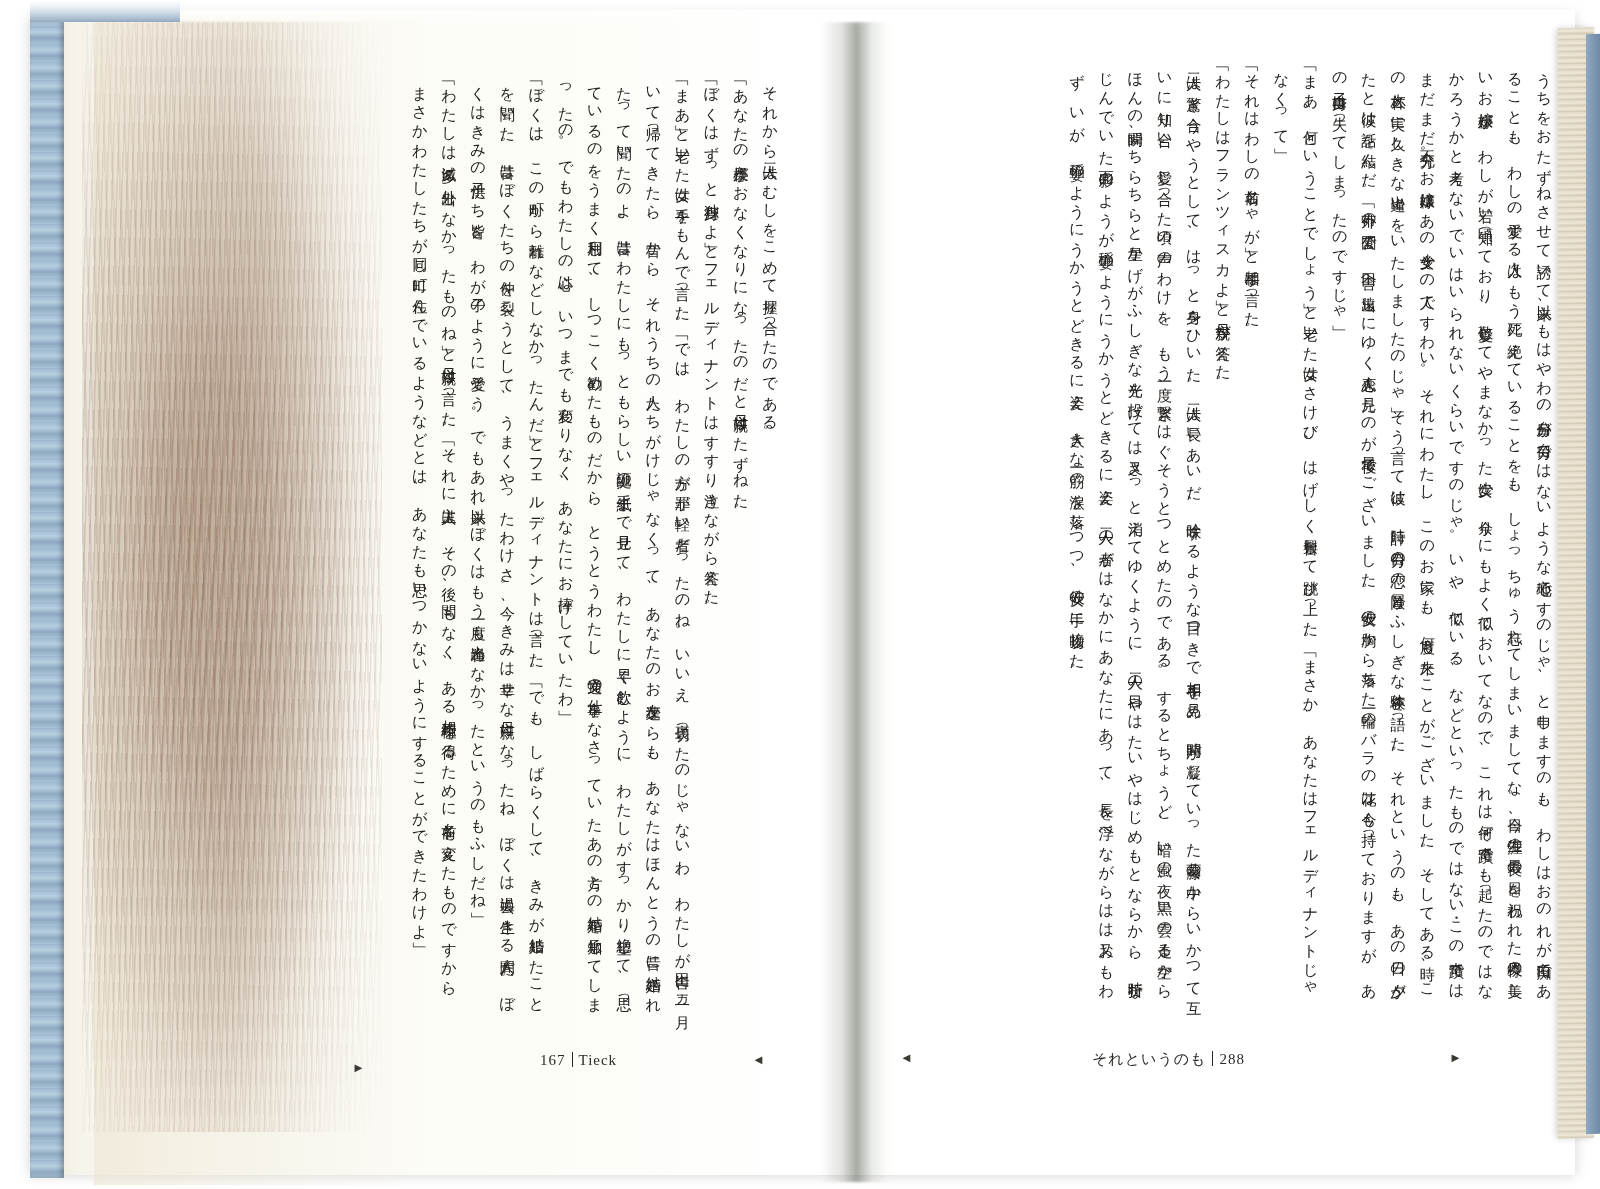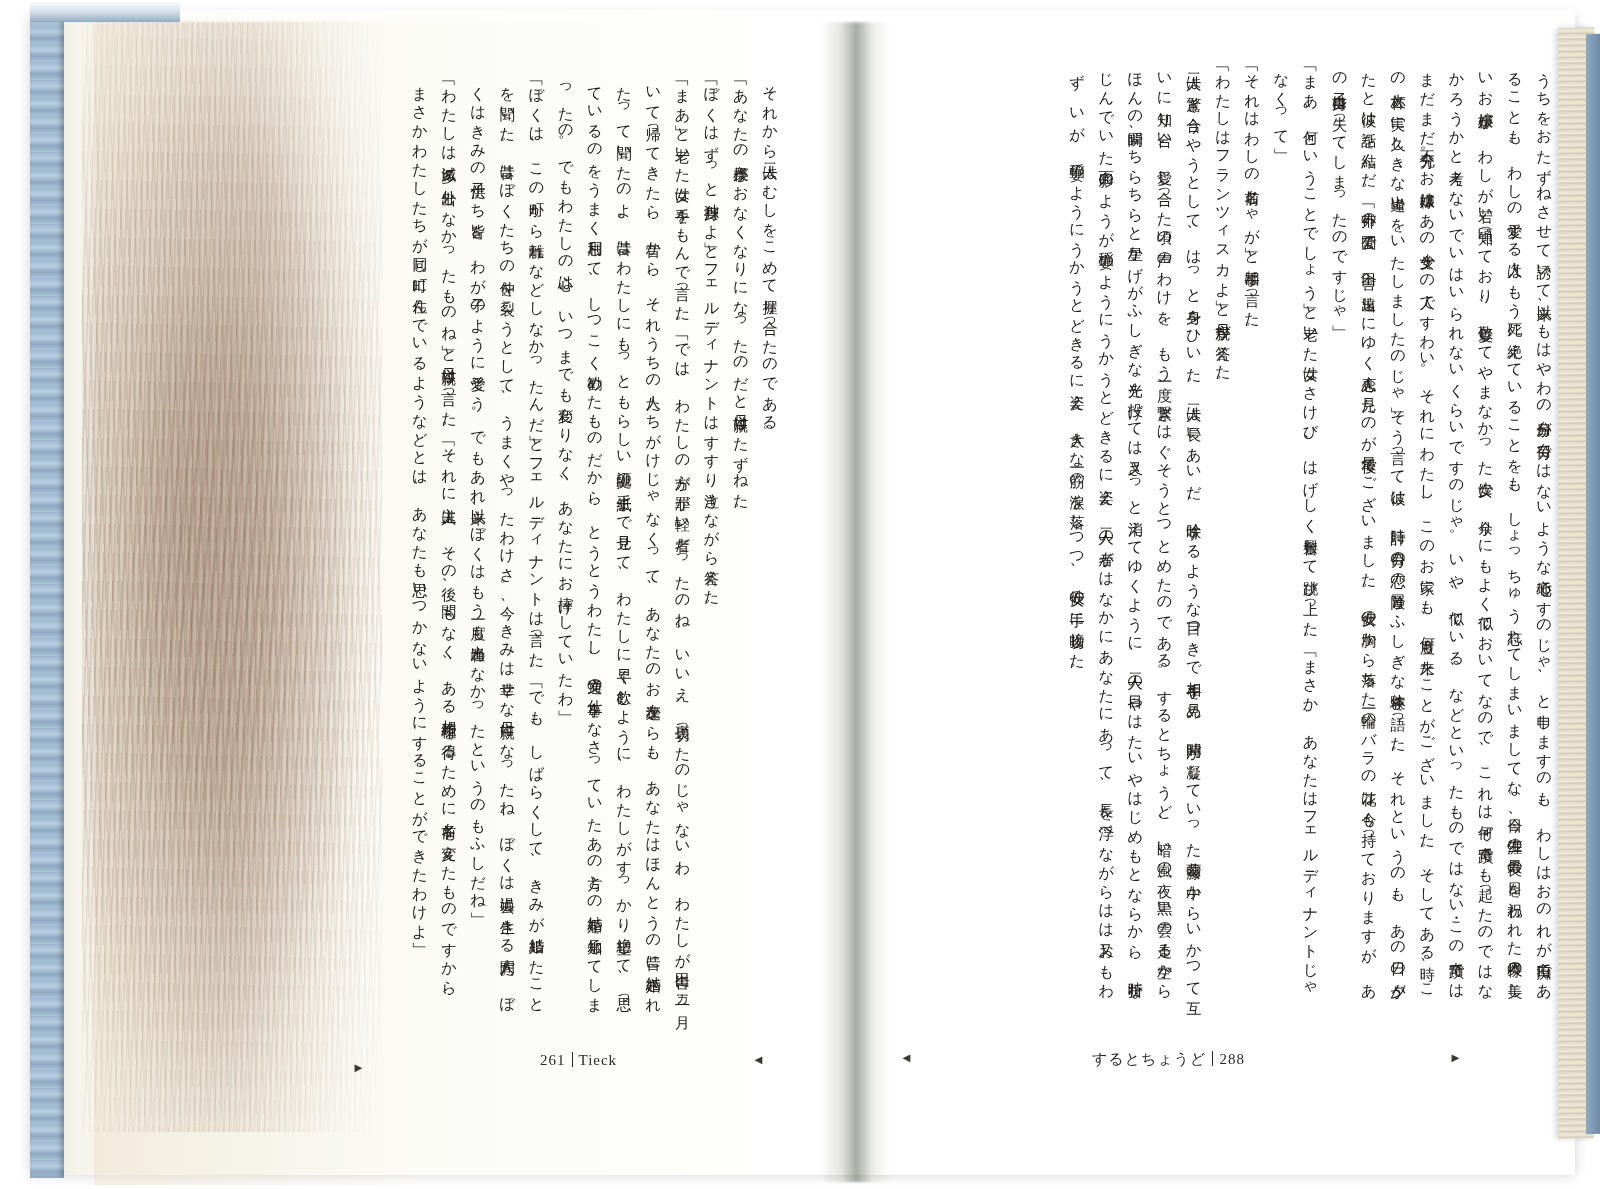--- a/index.html
+++ b/index.html
@@ -244,7 +244,7 @@
 二人は驚き合うやうとして、はっと身をひいた。二人は長いあいだ、吟味するような目つきで相手を見め、時間が凝していった葛藤の中からいかつて互いに知り合い、愛し合った頃の声のわけを、もう一度、繋ぎはぐそうとつとめたのである。するとちょうど、暗い嵐の夜、黒い雲の走る空からほんの瞬間、ちらちらと星かげがふしぎな光を投げては又さっと消えてゆくように、二人の目やはたいやはじめもとならから、時折なじんでいた面影のようが稲妻のようにうかうとどきるに姿え、二人の者がはなかにあなたにあって、長を浮べながらはは又おもわず、いが、稲妻のようにうかうとどきるに姿え、大きな一筋の涙を落しつつ、彼女の手に接吻した。</div>
 
   <div class="folio" id="left-folio">
-    <span>261</span><span class="rule"></span><span>Tieck</span>
+    <span>167</span><span class="rule"></span><span>Tieck</span>
   </div>
 
   <div class="folio" id="right-folio">

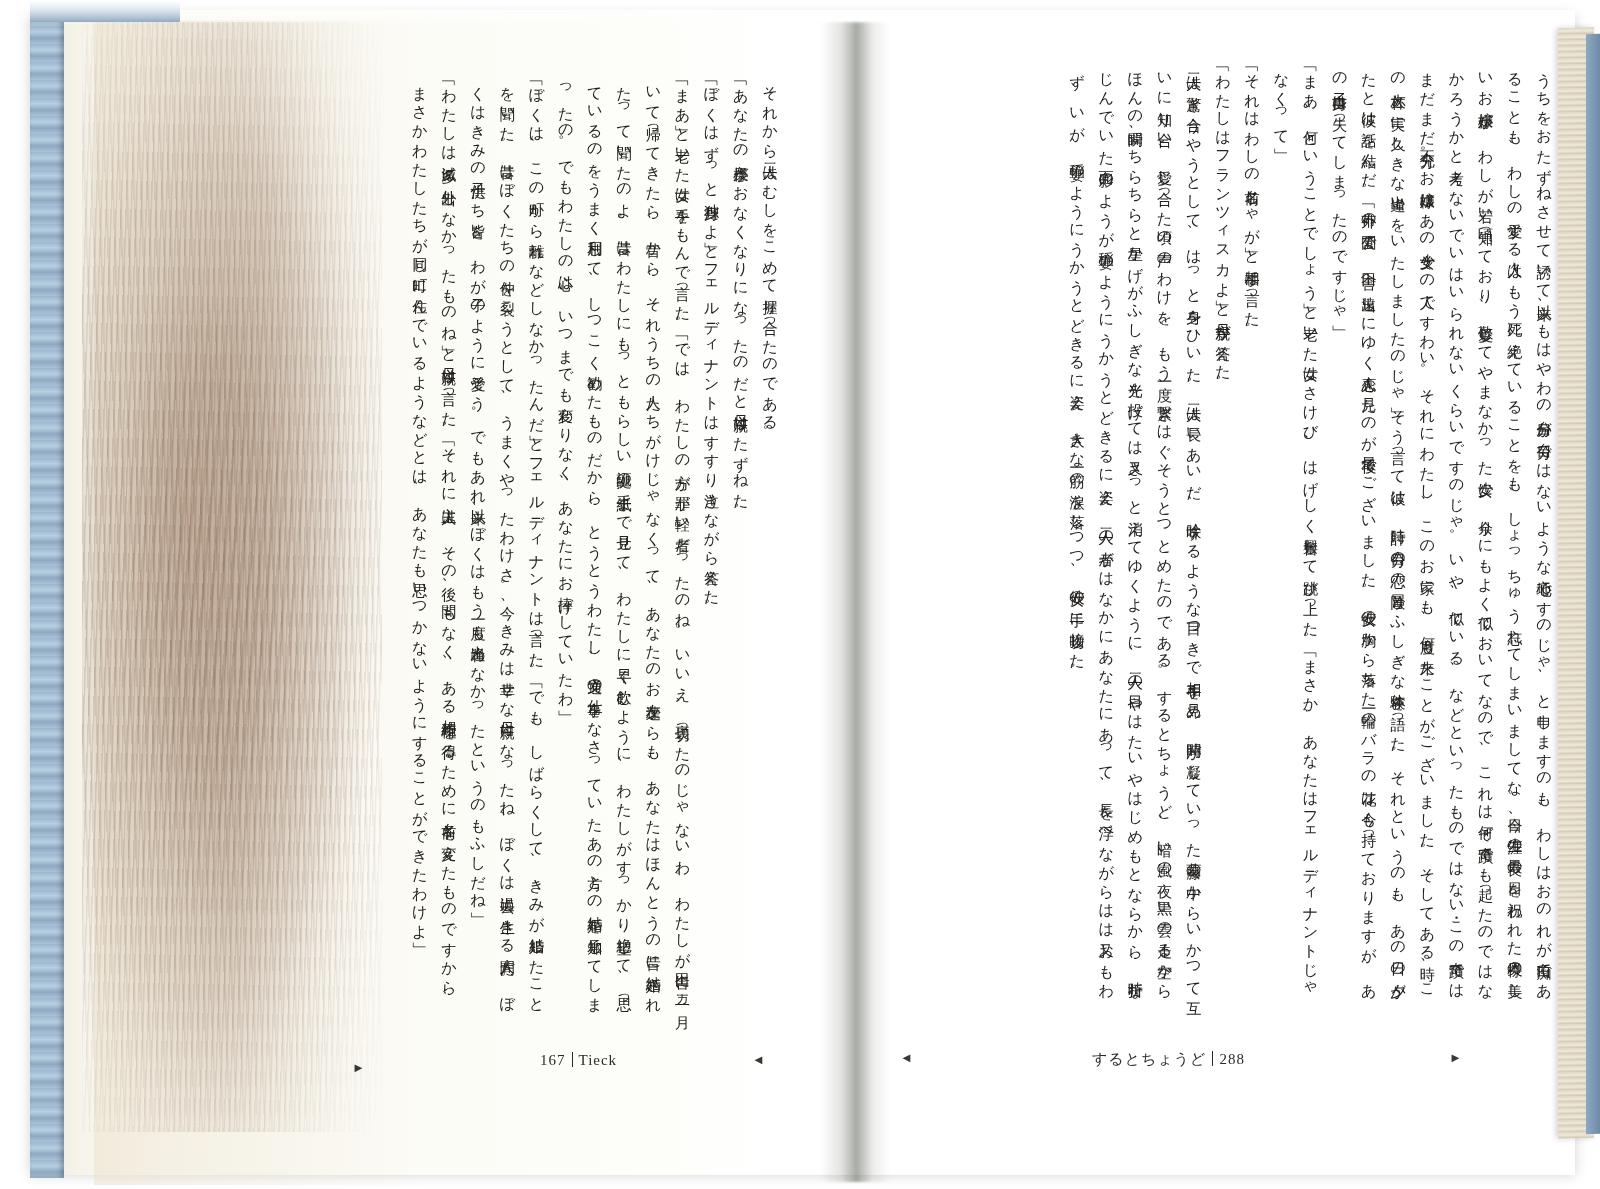--- a/index.html
+++ b/index.html
@@ -248,7 +248,7 @@
   </div>
 
   <div class="folio" id="right-folio">
-    <span>するとちょうど</span><span class="rule"></span><span>288</span>
+    <span>それというのも</span><span class="rule"></span><span>288</span>
   </div>
 
   <div class="page-marker" id="marker-a">►</div>

